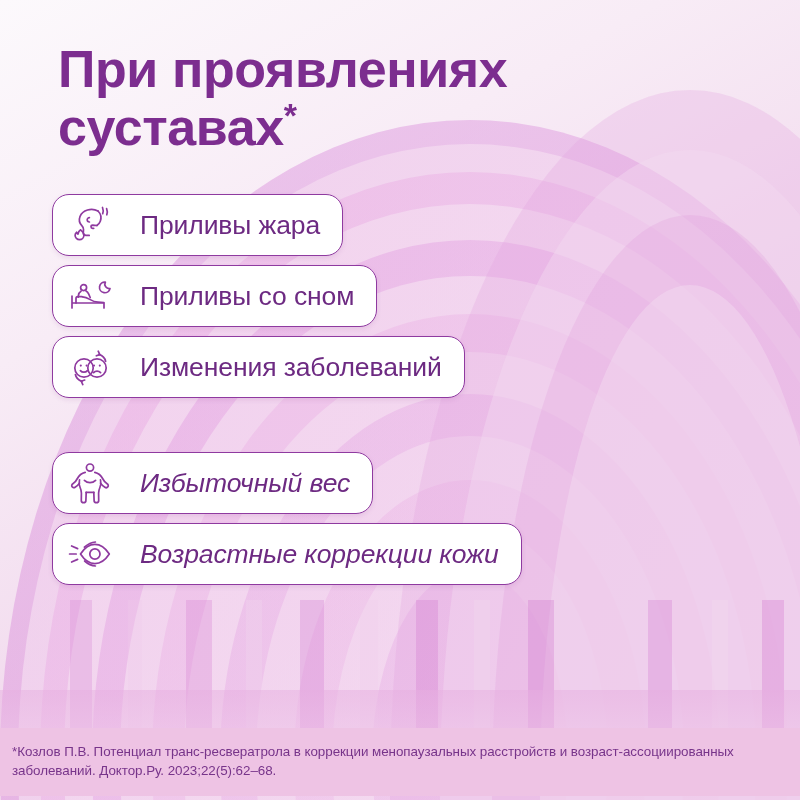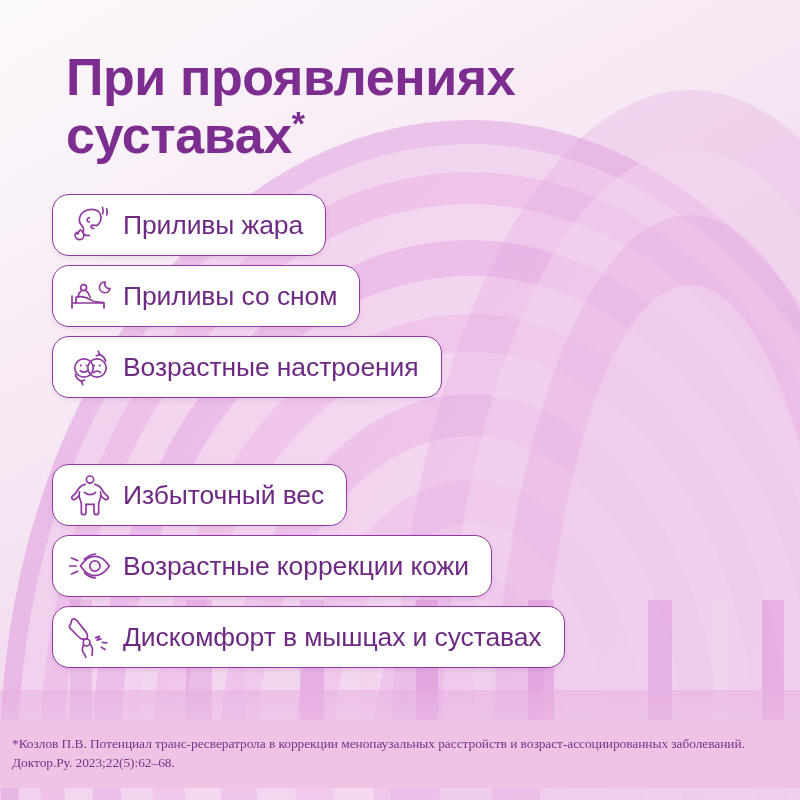--- a/index.html
+++ b/index.html
@@ -34,7 +34,7 @@
     z-index: 5;
   }
   .title {
-    margin: 12px;
+    margin: 4px;
     font-size: 52px;
     line-height: 1.12;
     font-weight: bold;

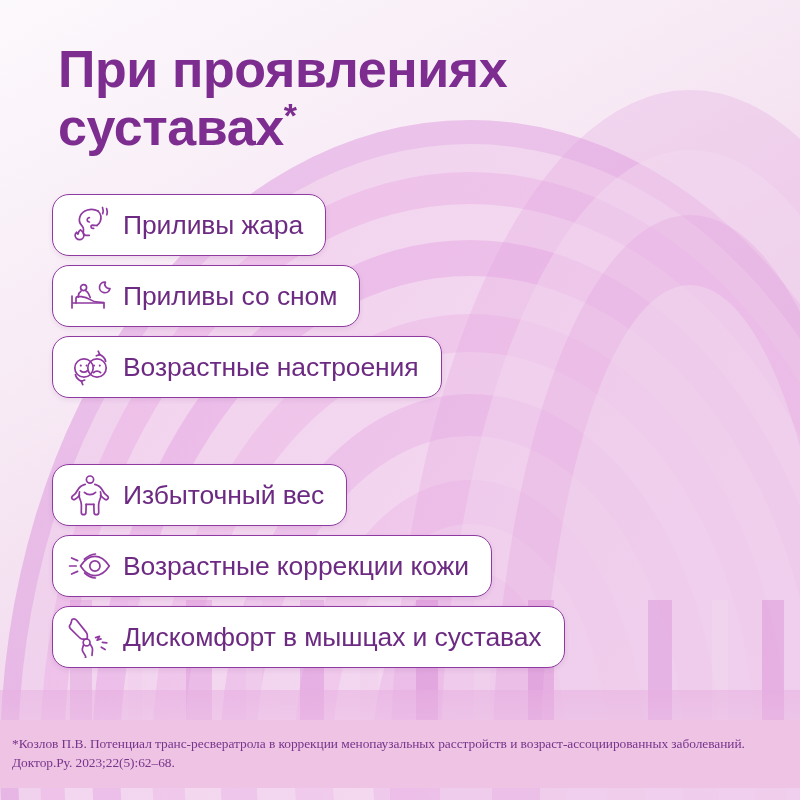--- a/index.html
+++ b/index.html
@@ -87,6 +87,7 @@
     color: #6d2a82;
     white-space: nowrap;
     letter-spacing: -0.1px;
+    margin-left: 17px;
   }
 
   

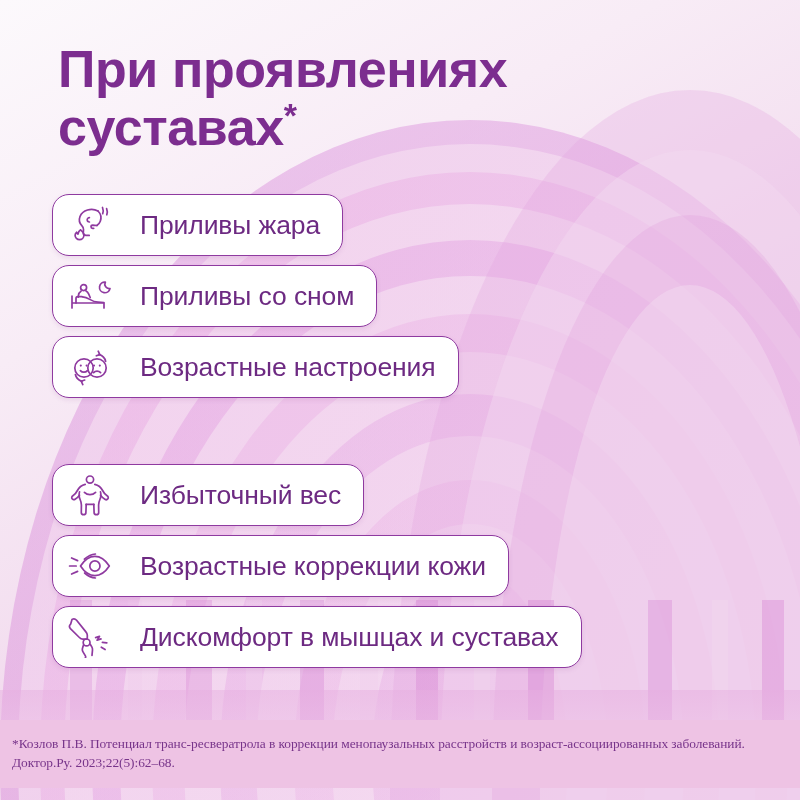--- a/index.html
+++ b/index.html
@@ -245,7 +245,7 @@
           <path d="M14.8 37.6l-1.6-3.4 3.5-1.2"></path>
         </svg>
       </span>
-      <span class="pill-label">Возрастные настроения</span>
+      <span class="pill-label">Изменения заболеваний</span>
     </div>
 
   </div>

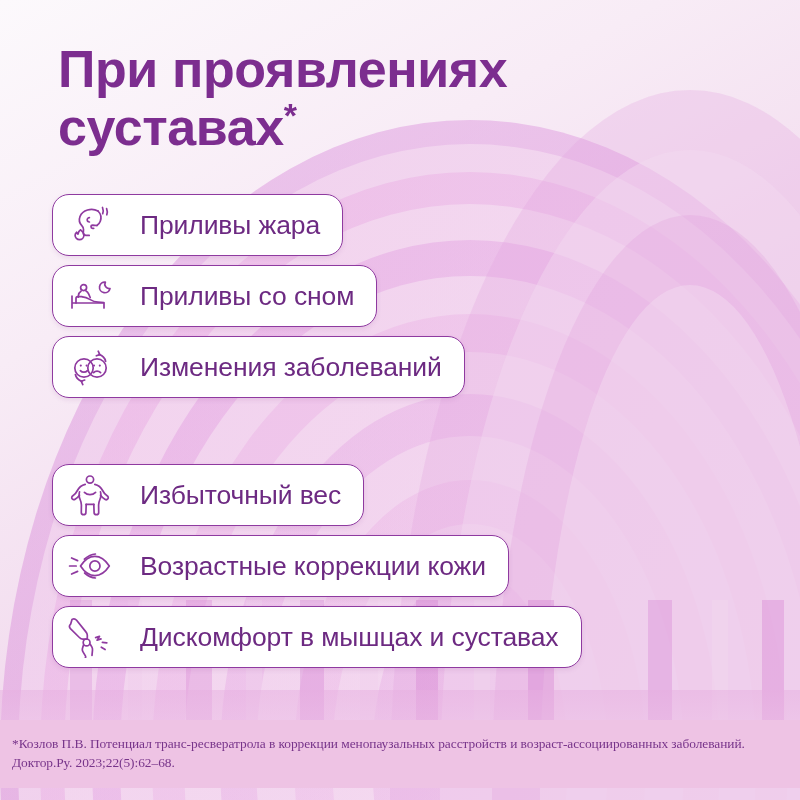--- a/index.html
+++ b/index.html
@@ -61,7 +61,7 @@
     gap: 9px;
   }
   .group-a { top: 194px; }
-  .group-b { top: 464px; }
+  .group-b { top: 452px; font-style: italic; }
 
   .pill {
     display: flex;

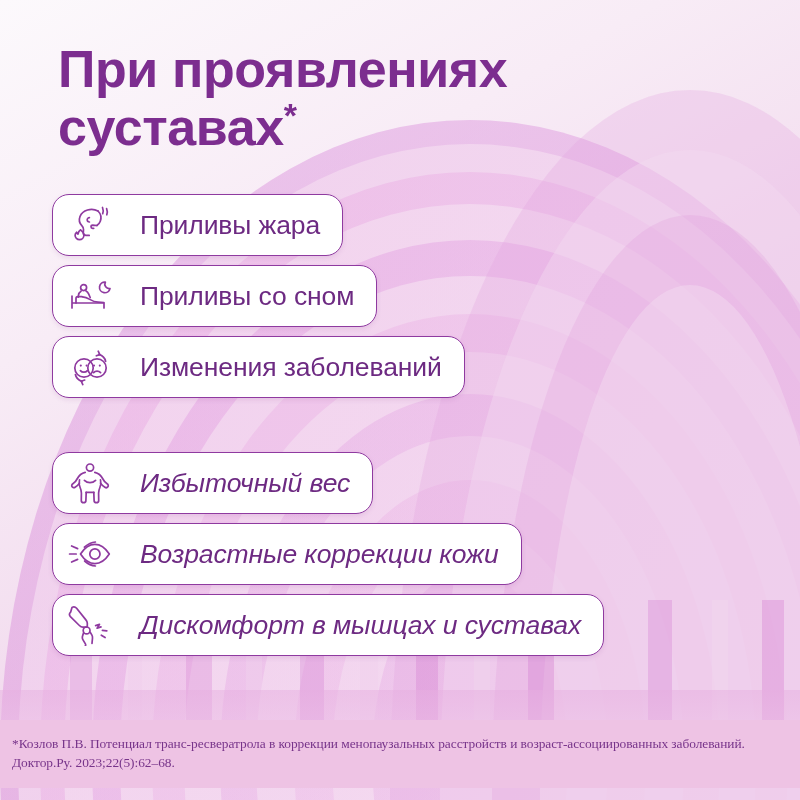--- a/index.html
+++ b/index.html
@@ -282,20 +282,6 @@
       <span class="pill-label">Возрастные коррекции кожи</span>
     </div>
 
-    <div class="pill">
-      <span class="pill-icon">
-        <svg width="44" height="42" viewBox="0 0 44 42" fill="none" stroke="#8f3aa0" stroke-width="1.7" stroke-linecap="round" stroke-linejoin="round">
-          <path d="M4 3.4c1.6-1 3.4-.6 4.6.9l9.1 11.3c1 1.2 1.6 2.1 1.6 3.5v2.3c0 1-.8 1.8-1.8 1.8h-2.7c-1.4 0-2.4-.6-3.4-1.7L2.4 12.6c-1.2-1.4-1.1-3.2.2-4.4L4 3.4z"></path>
-          <circle cx="18.6" cy="26.4" r="3.4"></circle>
-          <path d="M15.4 29.2l-.9 3.1c-.4 1.4-.2 2.4.5 3.6l2.4 4c.6 1 .2 2.2-.8 2.7"></path>
-          <path d="M22.2 28.3l1.6 2.6c.6 1 .8 1.9.7 3.1l-.5 5.3"></path>
-          <path d="M27.6 21.6l3.9-1.3-2.4 3.9 3.9-1.3"></path>
-          <path d="M34.4 26.4l4.4.5"></path>
-          <path d="M33.3 31.2l3.8 2.3"></path>
-        </svg>
-      </span>
-      <span class="pill-label">Дискомфорт в мышцах и суставах</span>
-    </div>
 
   </div>
 

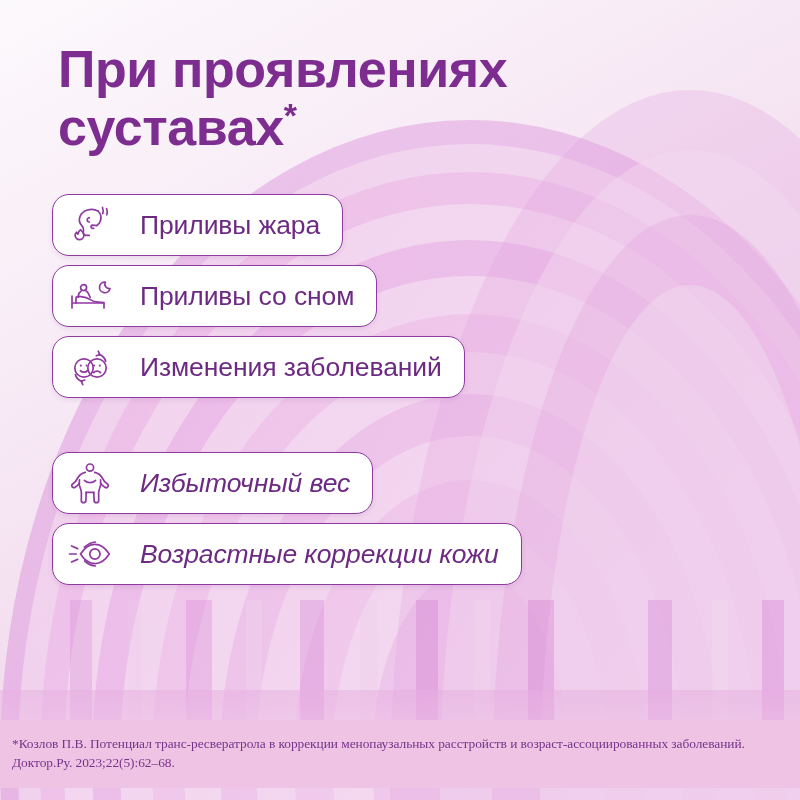--- a/index.html
+++ b/index.html
@@ -95,11 +95,10 @@
     position: absolute;
     left: 0;
     right: 0;
-    bottom: 12px;
+    bottom: 4px;
     height: 68px;
     background: #eec3e4;
     z-index: 7;
-    font-family: Liberation Serif, serif;
   }
   .footnote {
     position: absolute;

